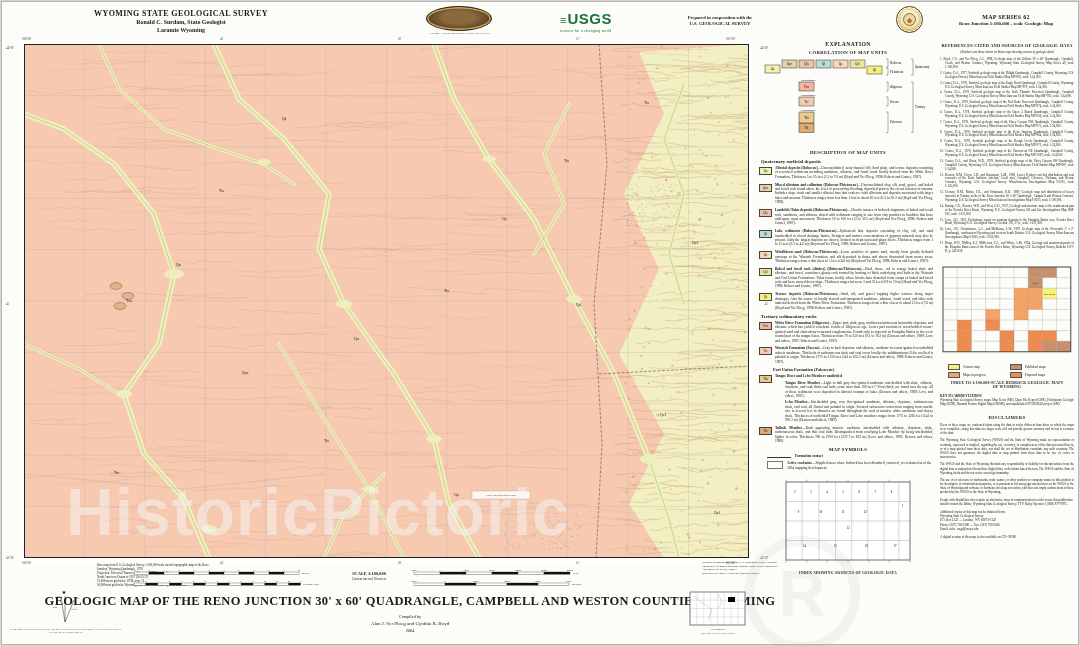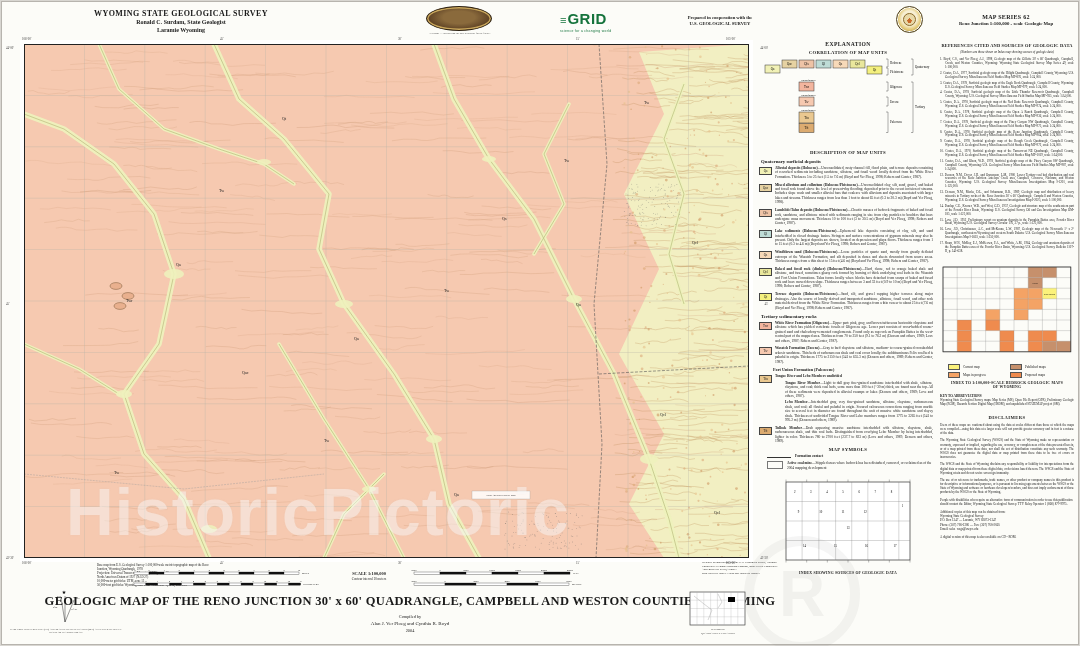--- a/index.html
+++ b/index.html
@@ -116,7 +116,7 @@
   <div class="oval-logo"></div>
   <div class="oval-cap">"Geology — interpreting the past to provide for the future"</div>
   <div class="usgs">
-    <span class="bars">≡</span><span class="word">GRID</span>
+    <span class="bars">≡</span><span class="word">USGS</span>
     <span class="tag">science for a changing world</span>
   </div>
   <div class="coop">

